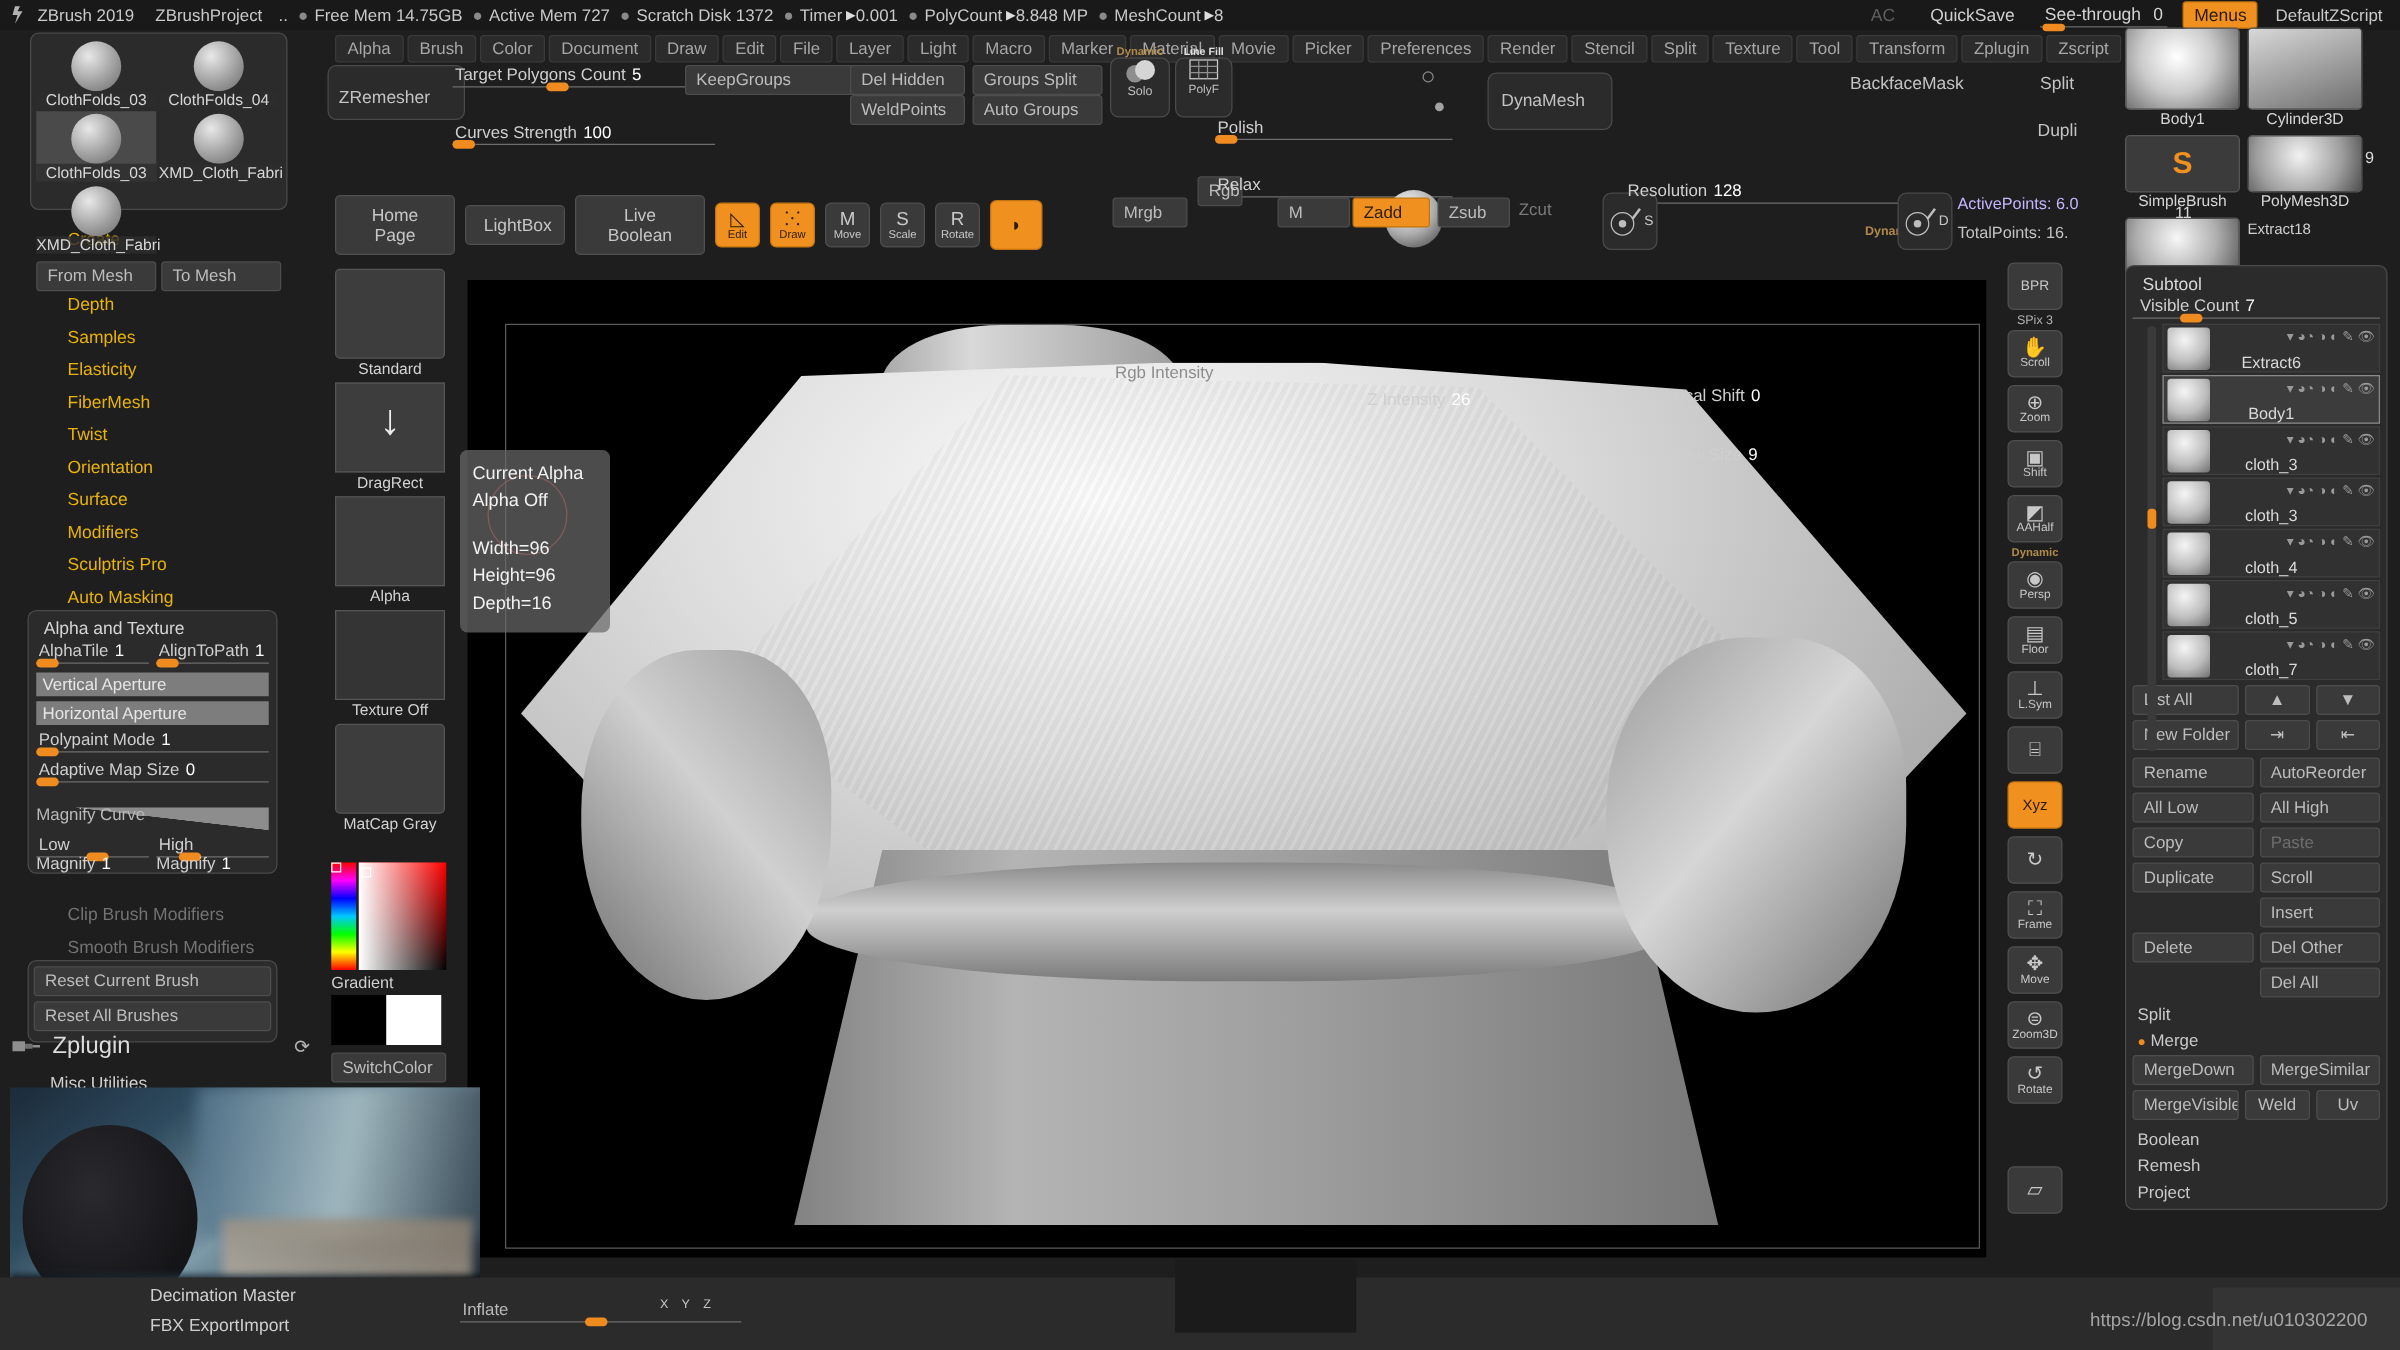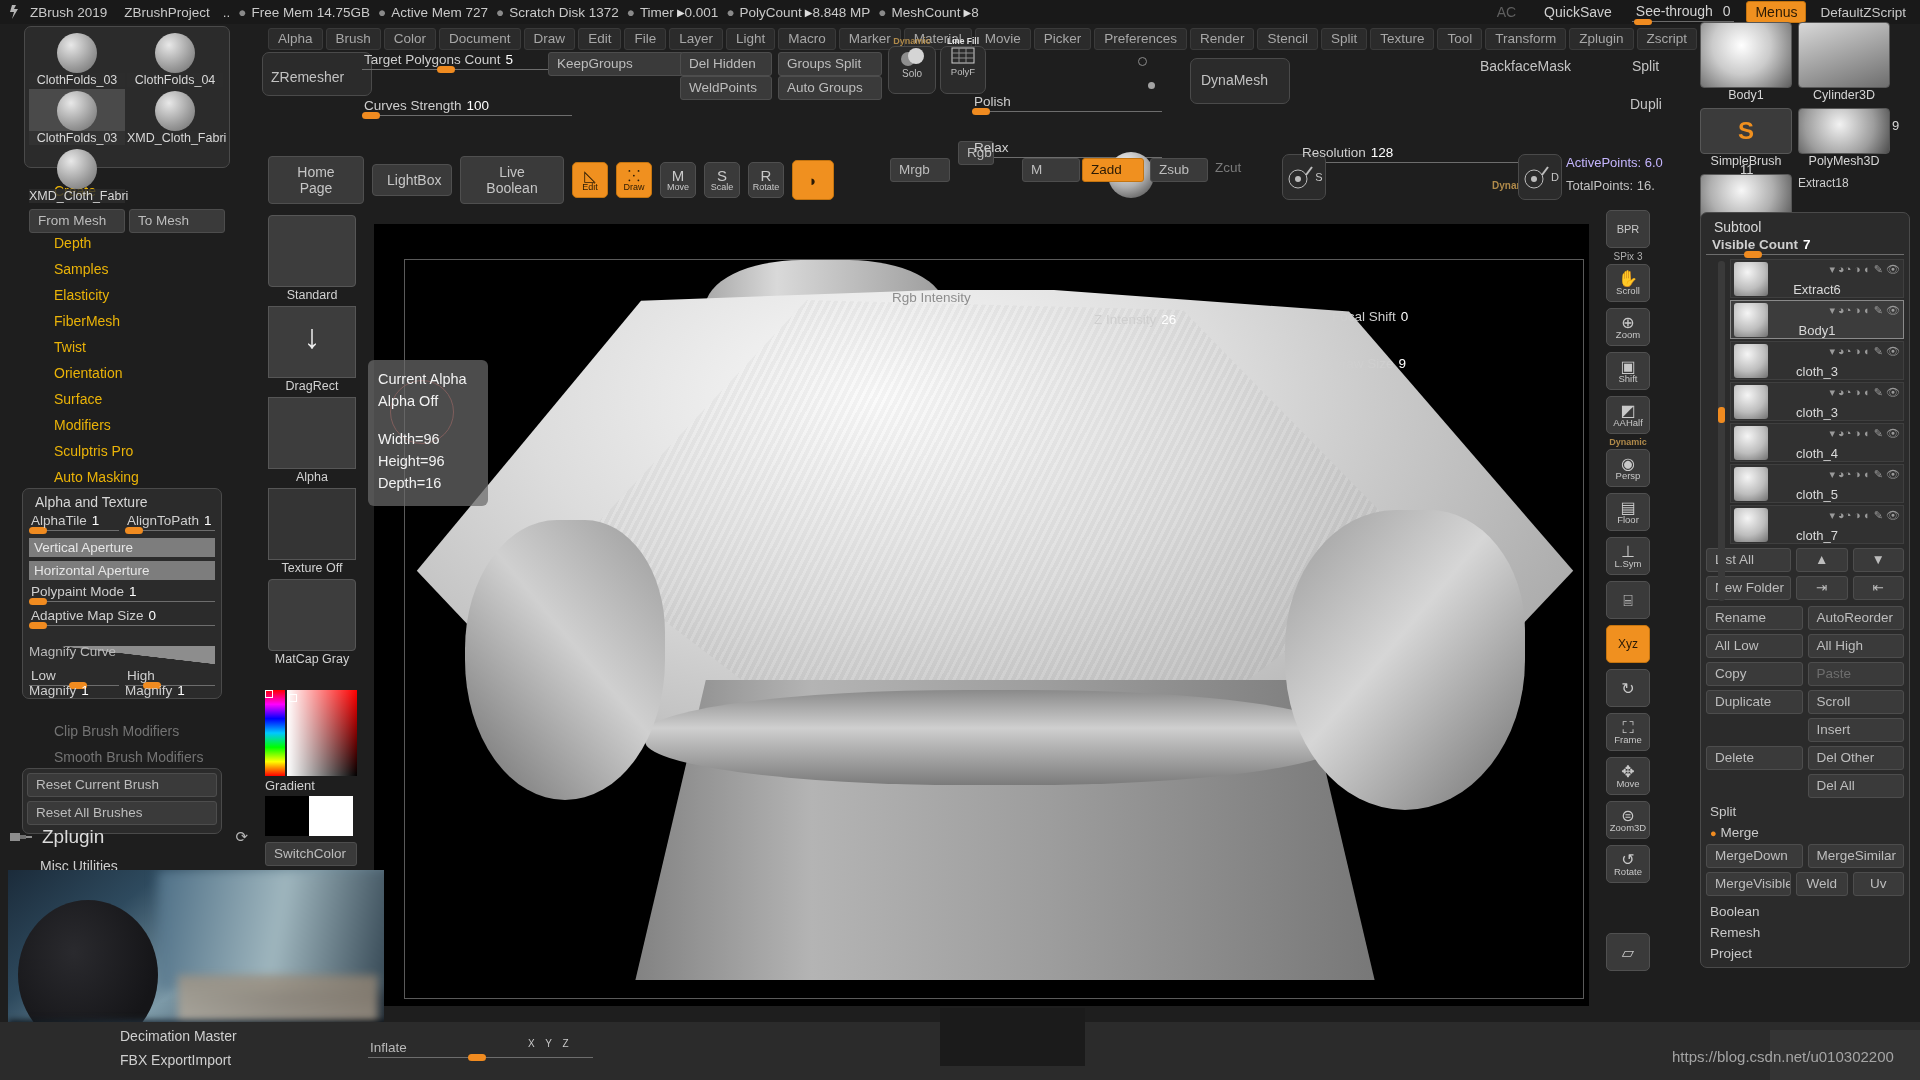--- a/index.html
+++ b/index.html
@@ -704,7 +704,7 @@
 
 <div id="subtool" class="abs panel">
   <div class="hdr">Subtool</div>
-  <div class="slider" style="padding-left:4px;font-weight:bold;">
+  <div class="slider" style="padding-left:4px;">
     <span class="lbl"><span>Visible Count</span><span class="val">7</span></span>
     <span class="track"></span>
     <span class="knob" style="left:38px"></span>

